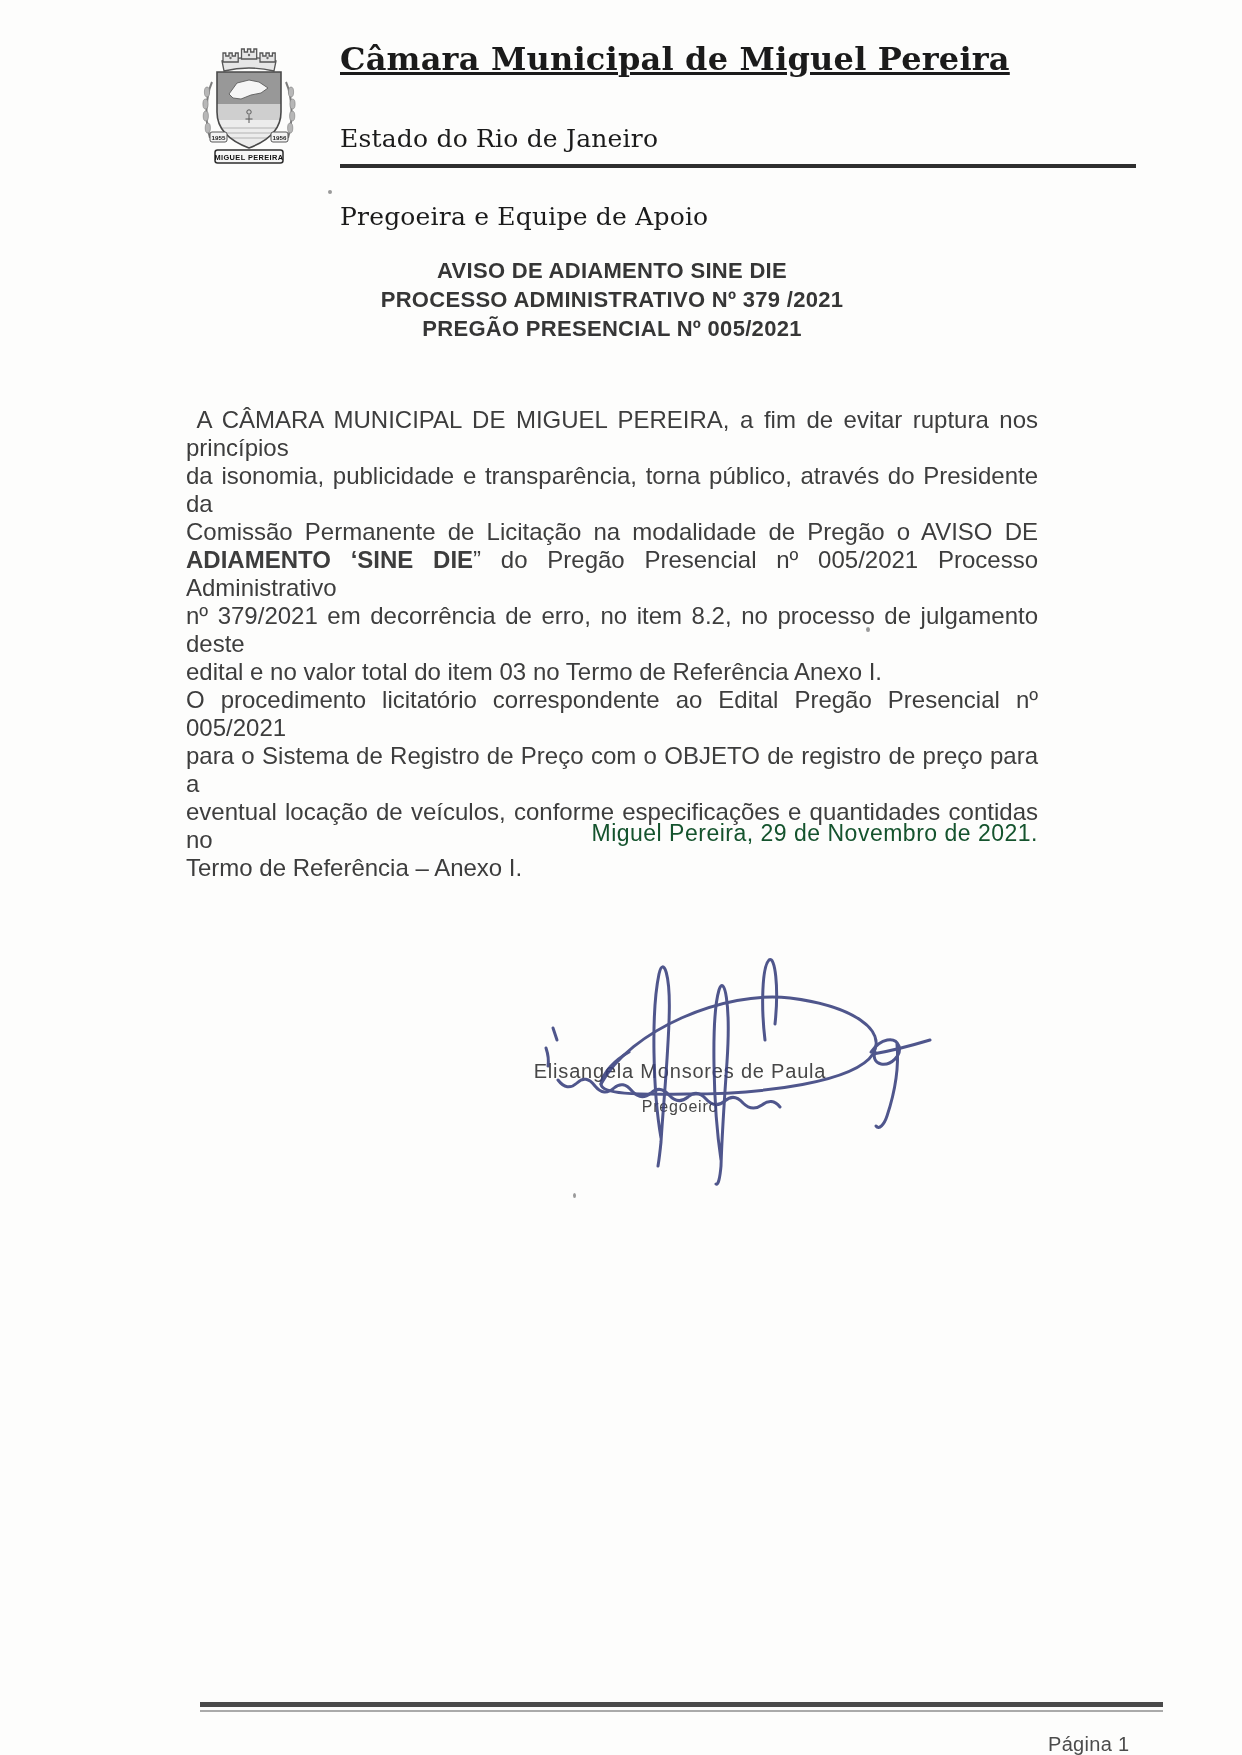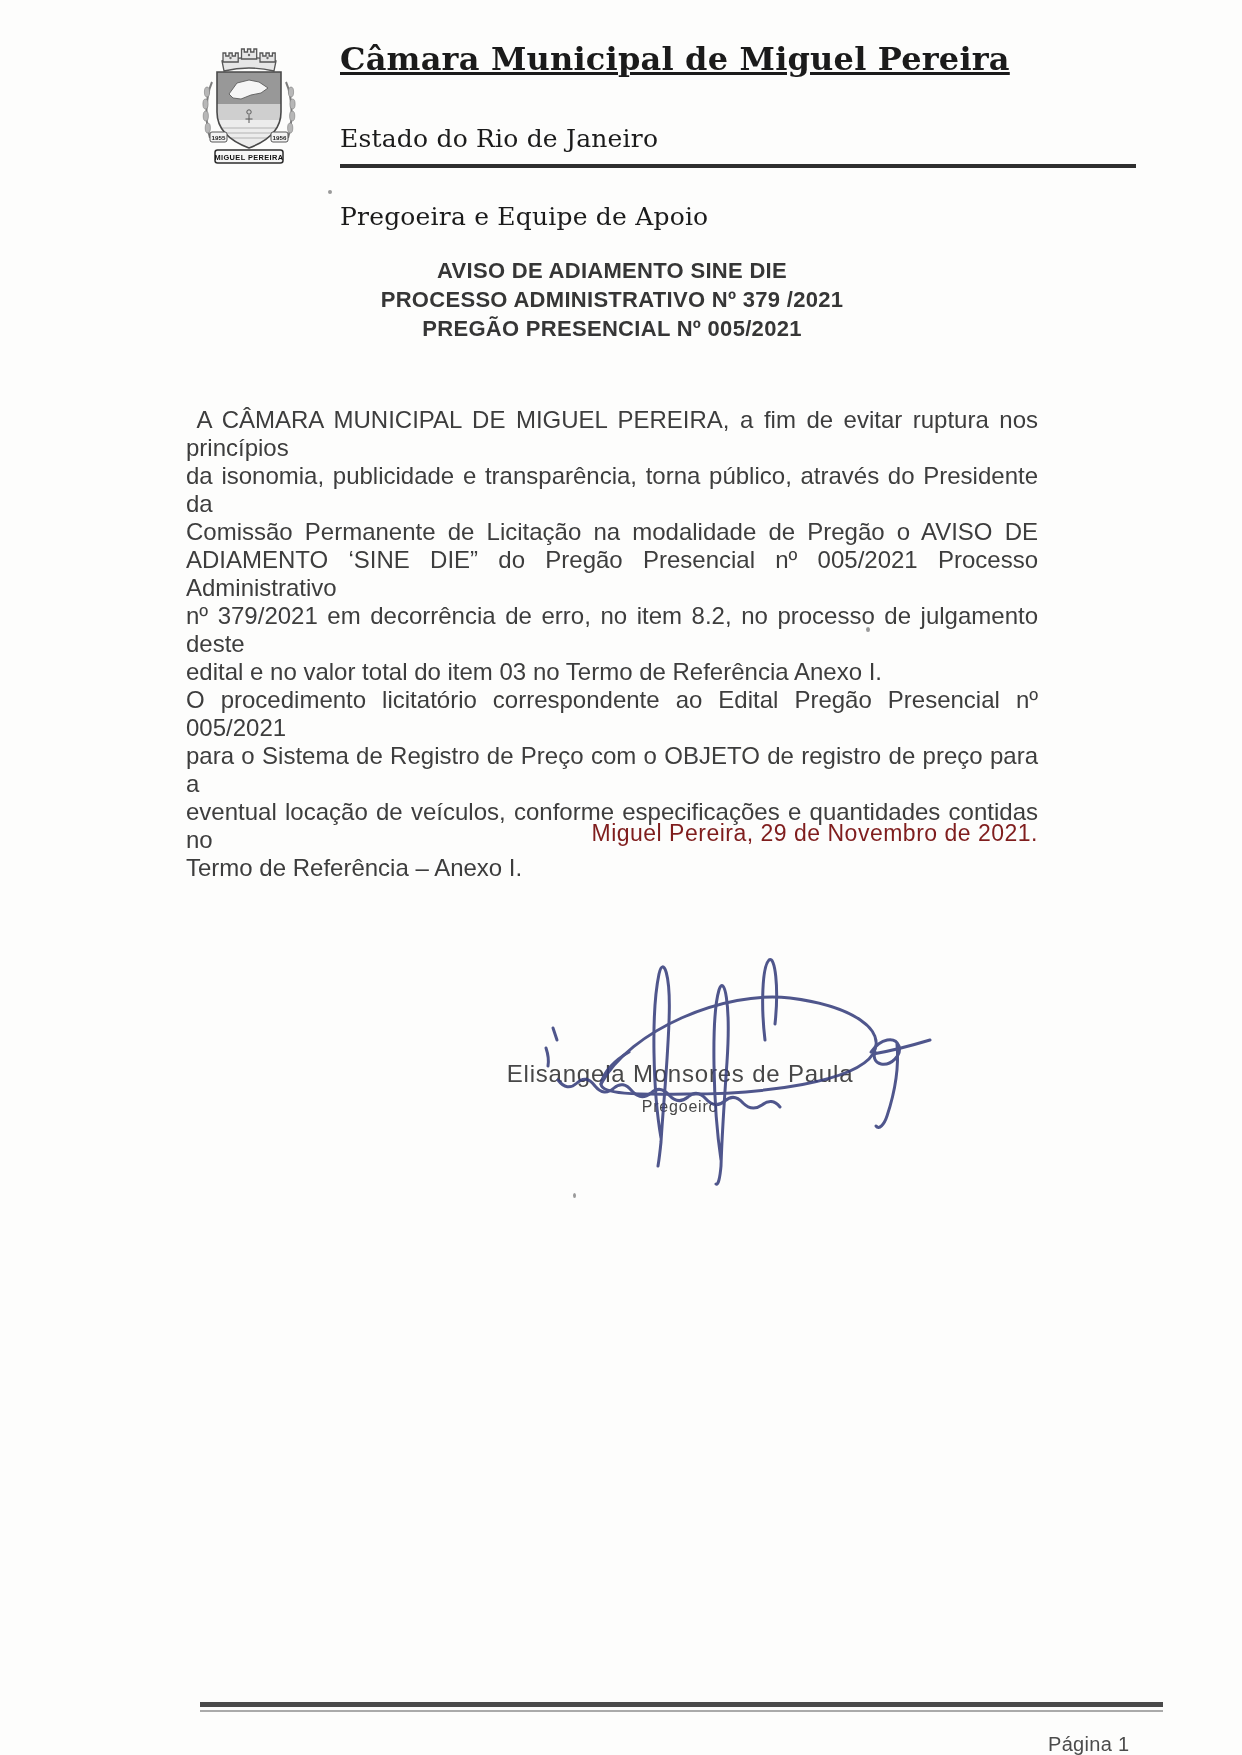--- a/index.html
+++ b/index.html
@@ -43,7 +43,7 @@
     text-align: justify; text-align-last: justify; white-space: normal;
   }
   .bodyline.last { text-align: right; text-align-last: left; }
-  .bodyline .b { font-weight: 400; }
+  .bodyline .b { font-weight: 700; }
 
   
   .dateline {

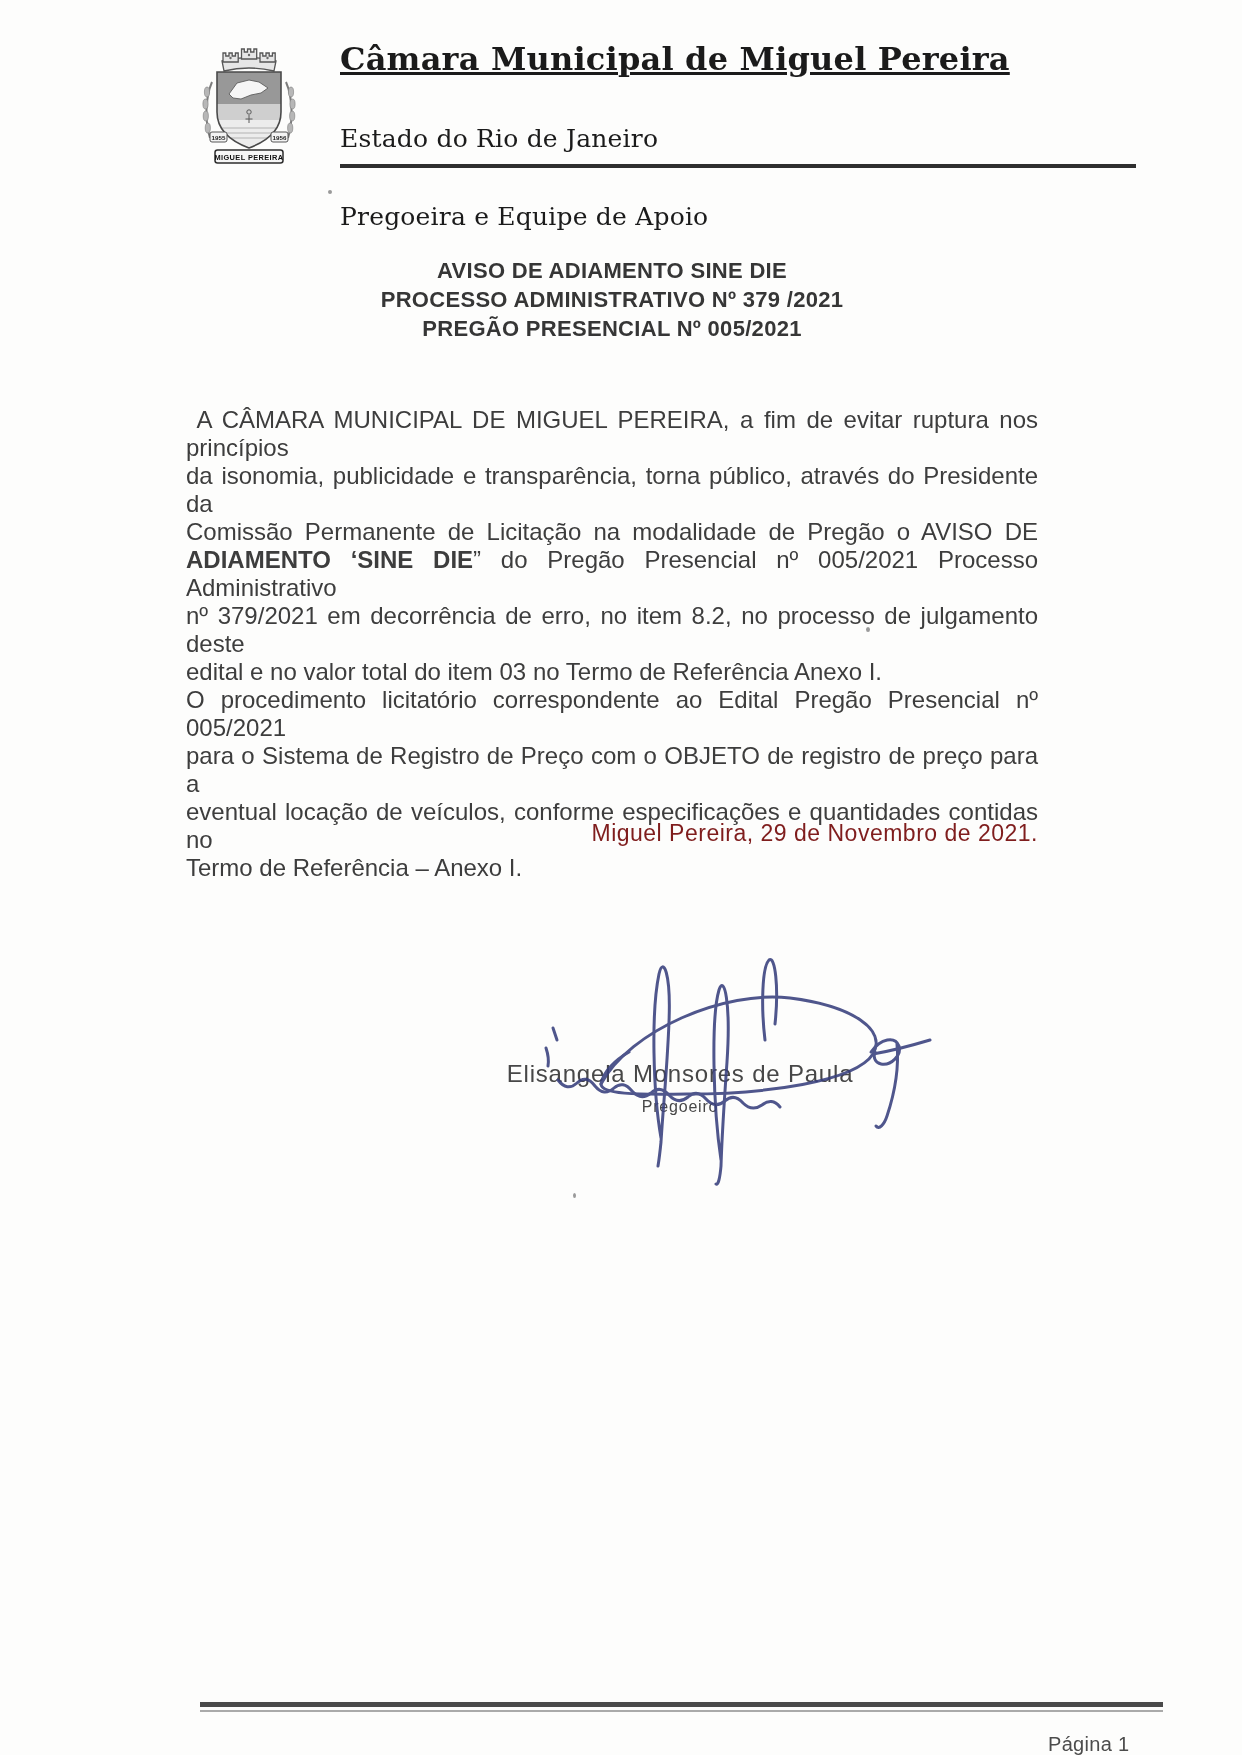--- a/index.html
+++ b/index.html
@@ -48,7 +48,7 @@
   
   .dateline {
     position: absolute; left: 186px; top: 820px; width: 852px;
-    text-align: right; font-size: 23px; color: #7f1d1d; letter-spacing: .5px;
+    text-align: right; font-size: 23px; color: #14532d; letter-spacing: .5px;
   }
   .sig-name {
     position: absolute; left: 419px; top: 1060px; width: 522px;

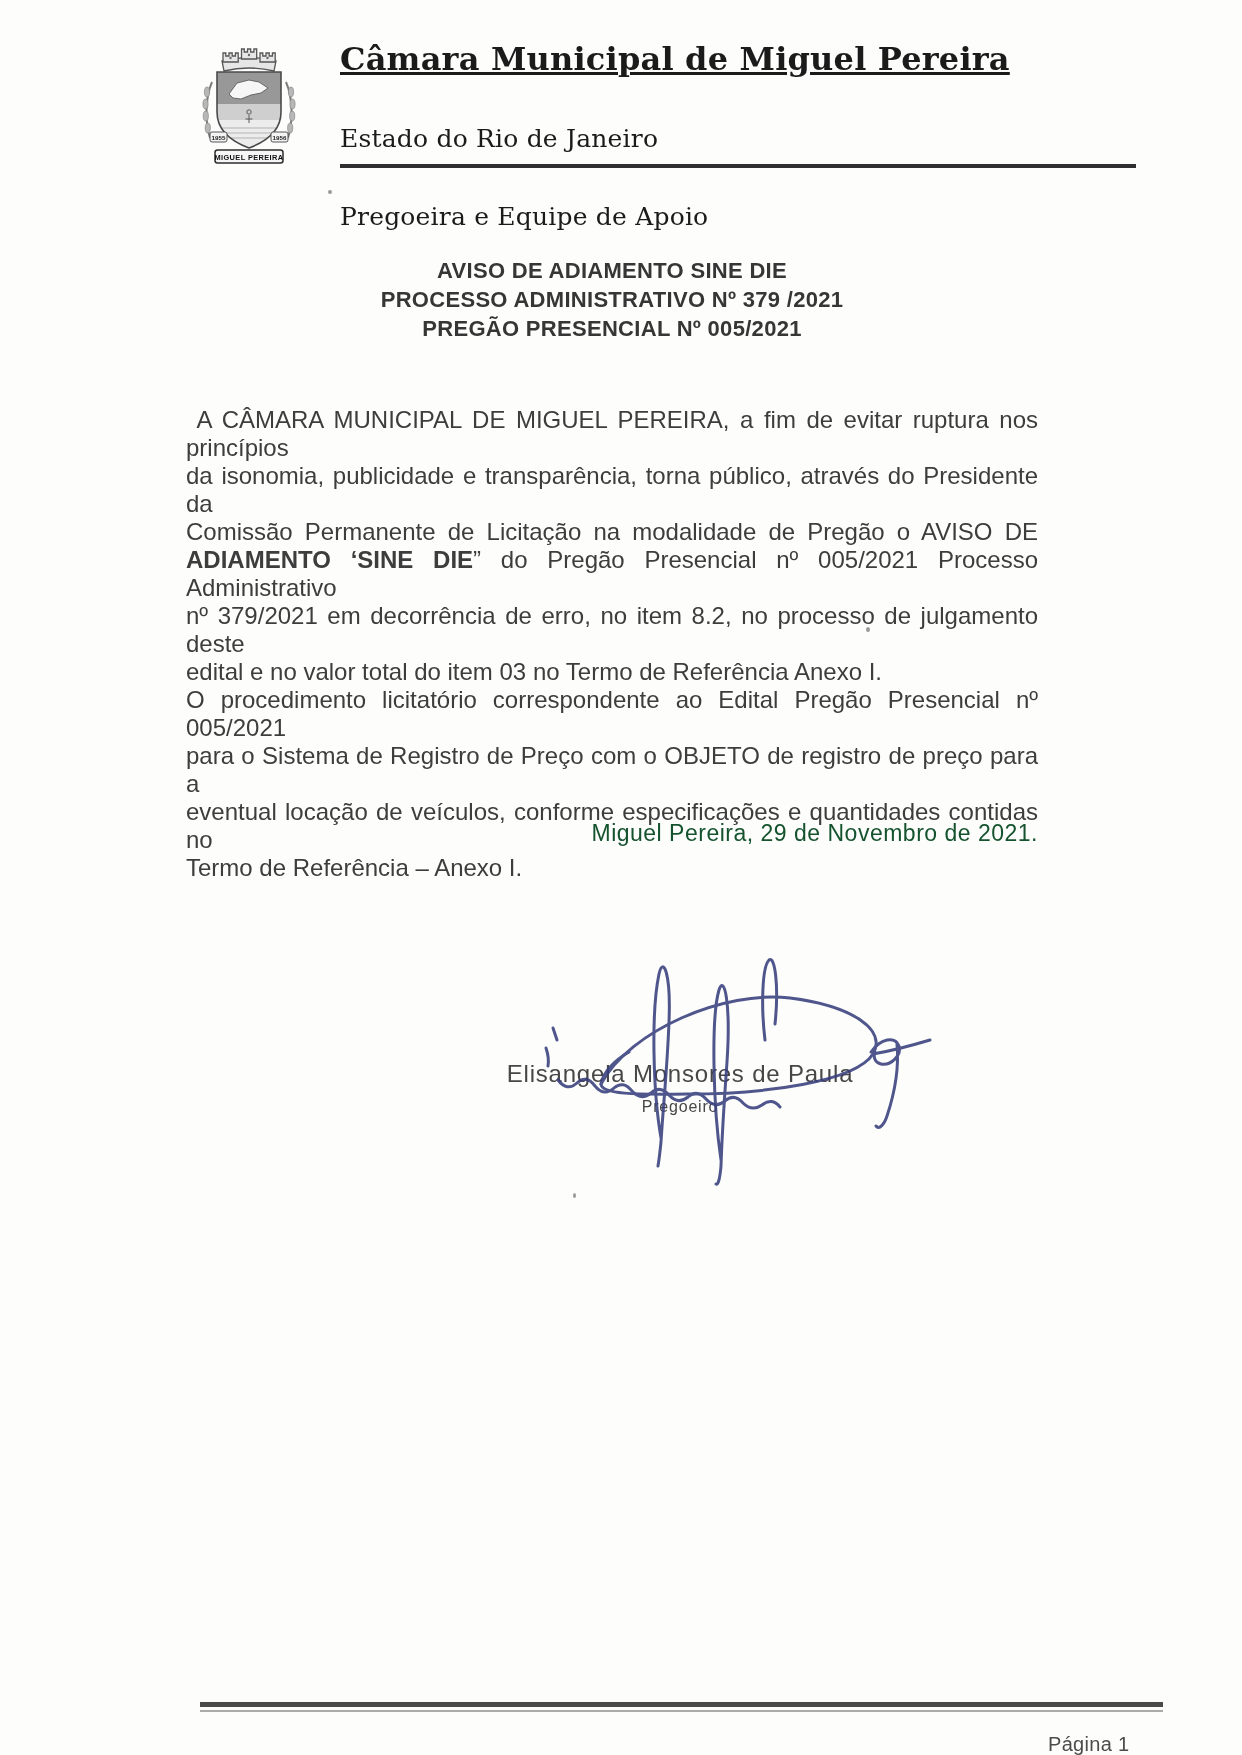--- a/index.html
+++ b/index.html
@@ -52,7 +52,7 @@
   }
   .sig-name {
     position: absolute; left: 419px; top: 1060px; width: 522px;
-    text-align: center; font-size: 24px; color: #474747; letter-spacing: .8px;
+    text-align: center; font-size: 20px; color: #474747; letter-spacing: .8px;
   }
   .sig-role {
     position: absolute; left: 419px; top: 1098px; width: 522px;

